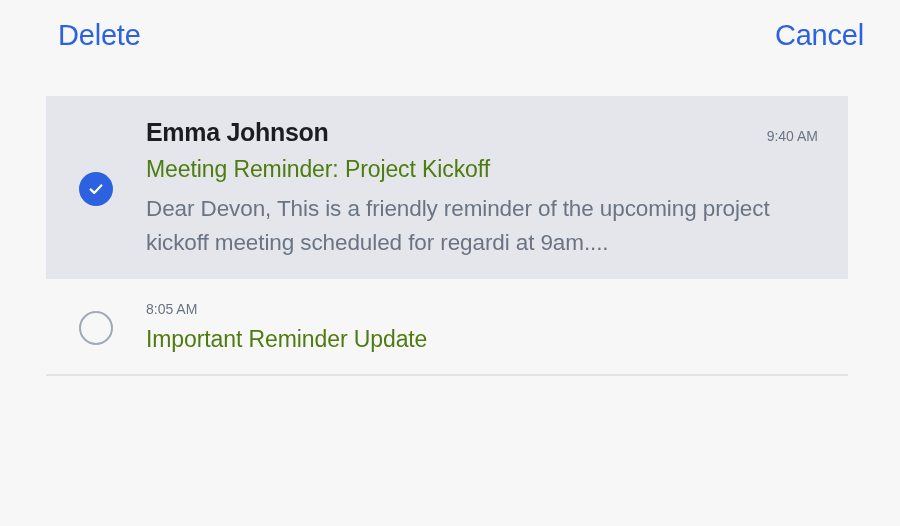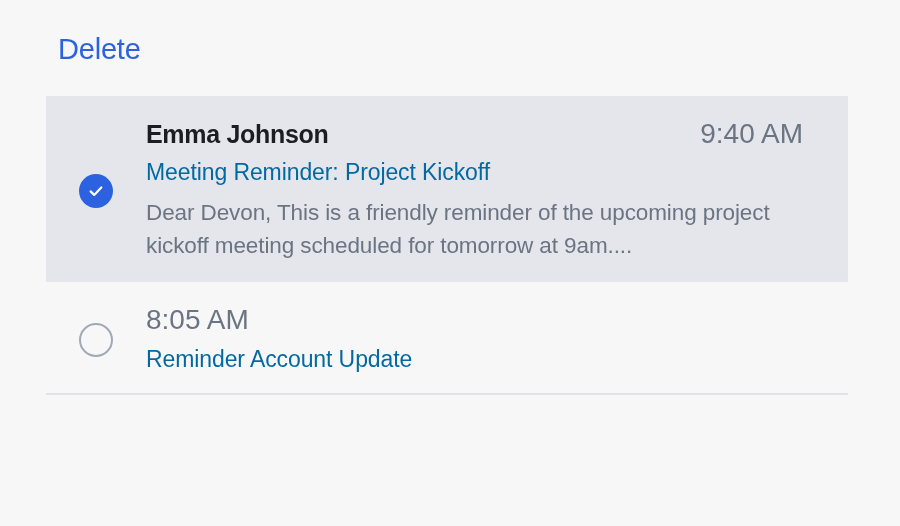--- a/index.html
+++ b/index.html
@@ -19,7 +19,7 @@
   .action-bar {
     position: absolute;
     left: 0;
-    top: 16px;
+    top: 2px;
     width: 900px;
     height: 72px;
     box-sizing: border-box;

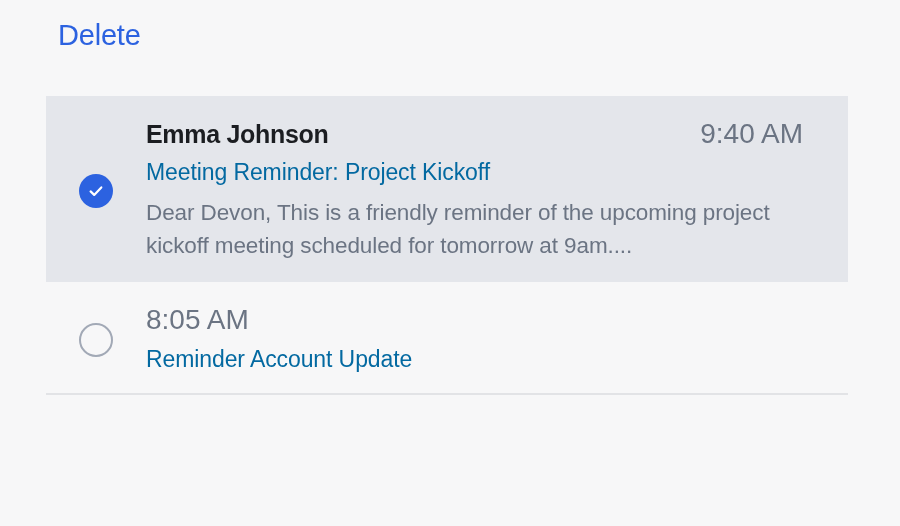--- a/index.html
+++ b/index.html
@@ -154,6 +154,7 @@
 
 <div class="action-bar">
   <button class="action-btn left">Delete</button>
+  <button class="action-btn right">Cancel</button>
 </div>
 
 <div class="email-list">

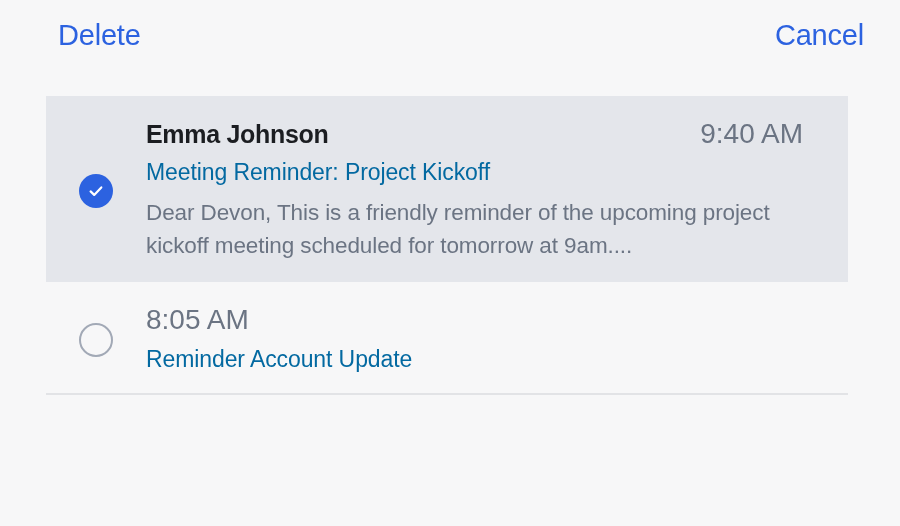--- a/index.html
+++ b/index.html
@@ -56,7 +56,7 @@
     position: relative;
     box-sizing: border-box;
     margin: 0 52px 0 46px;
-    padding: 22px 45px 20px 0;
+    padding: 22px 30px 20px 0;
     display: flex;
     align-items: flex-start;
     background: transparent;

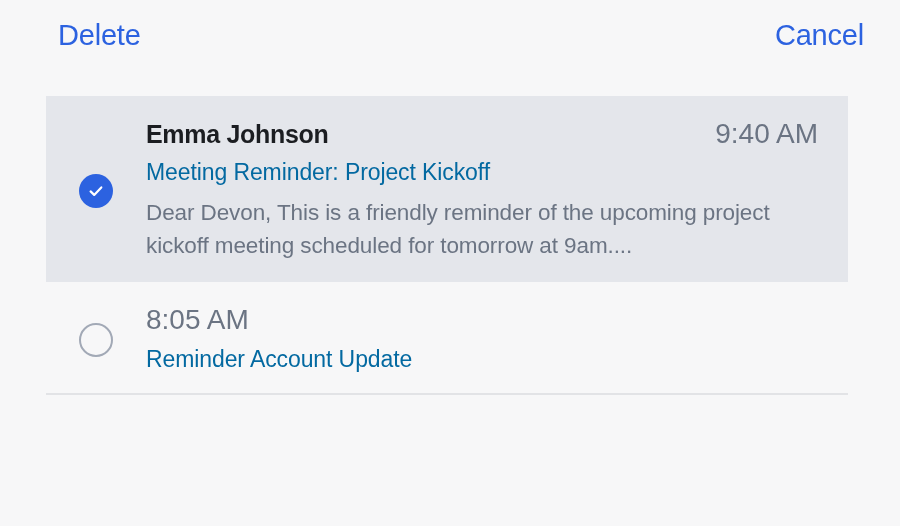--- a/index.html
+++ b/index.html
@@ -119,7 +119,7 @@
     text-overflow: ellipsis;
   }
   .timestamp {
-    font-size: 28px;
+    font-size: 14px;
     color: #6b7483;
     line-height: 1.15;
     white-space: nowrap;

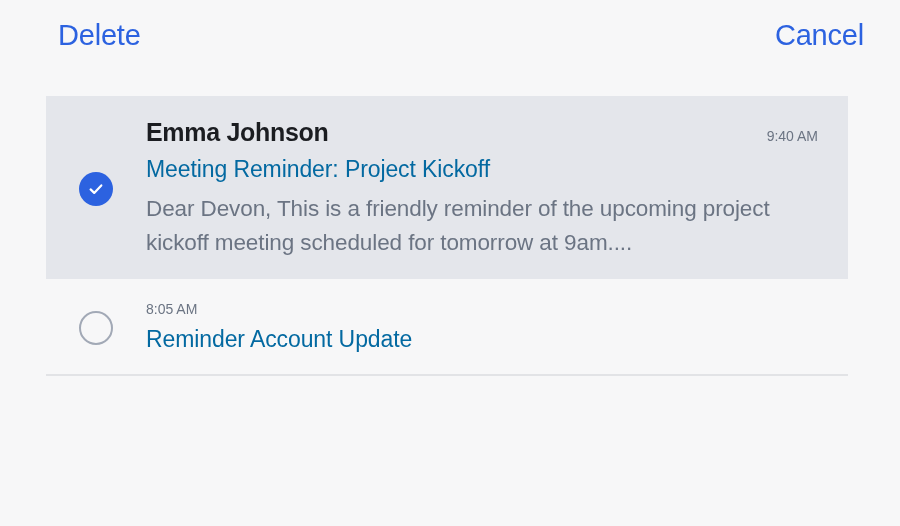--- a/index.html
+++ b/index.html
@@ -128,7 +128,7 @@
   .subject {
     margin-top: 9px;
     font-size: 23px;
-    color: #0369a1;
+    color: #4d7c0f;
     line-height: 1.2;
     letter-spacing: -0.1px;
     white-space: nowrap;

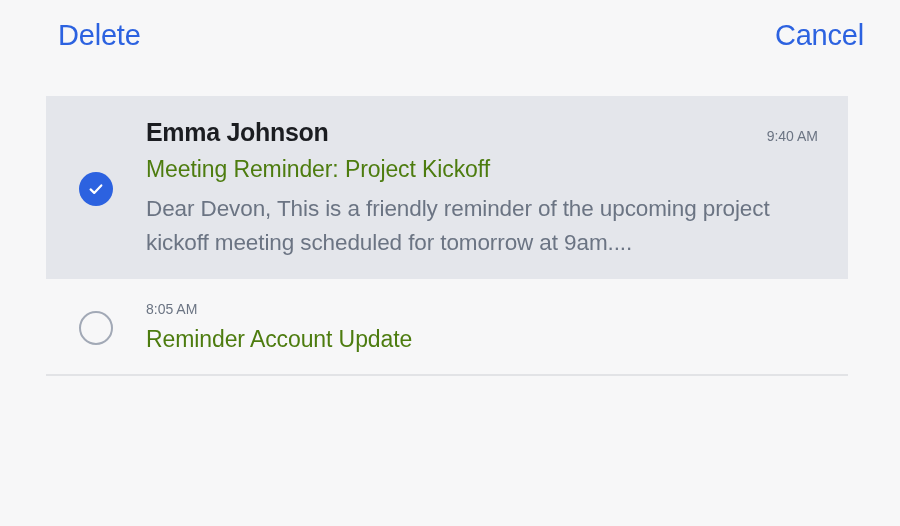--- a/index.html
+++ b/index.html
@@ -173,7 +173,7 @@
         <div class="timestamp">9:40 AM</div>
       </div>
       <div class="subject">Meeting Reminder: Project Kickoff</div>
-      <div class="preview">Dear Devon, This is a friendly reminder of the upcoming project kickoff meeting scheduled for tomorrow at 9am....</div>
+      <div class="preview">Dear Devon, This is a friendly reminder of the upcoming project kickoff meeting scheduled for regardi at 9am....</div>
     </div>
   </div>
 

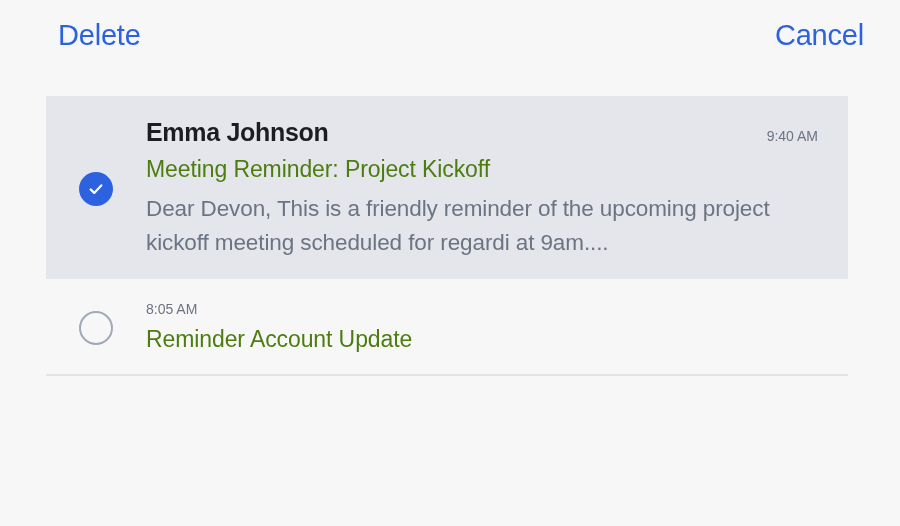--- a/index.html
+++ b/index.html
@@ -185,7 +185,7 @@
       <div class="msg-top">
         <div class="timestamp">8:05 AM</div>
       </div>
-      <div class="subject">Reminder Account Update</div>
+      <div class="subject">Important Reminder Update</div>
     </div>
   </div>
 

